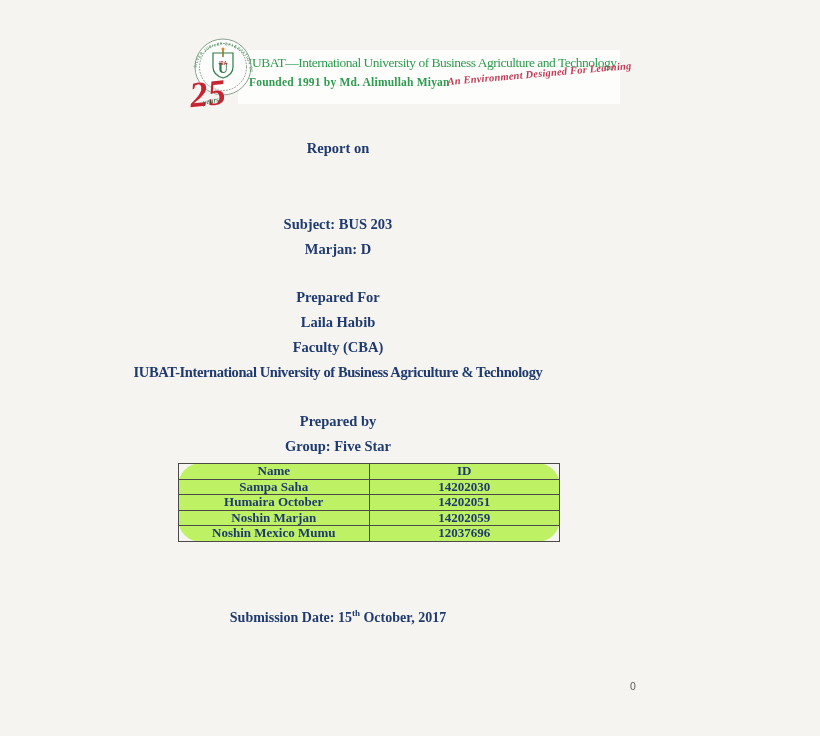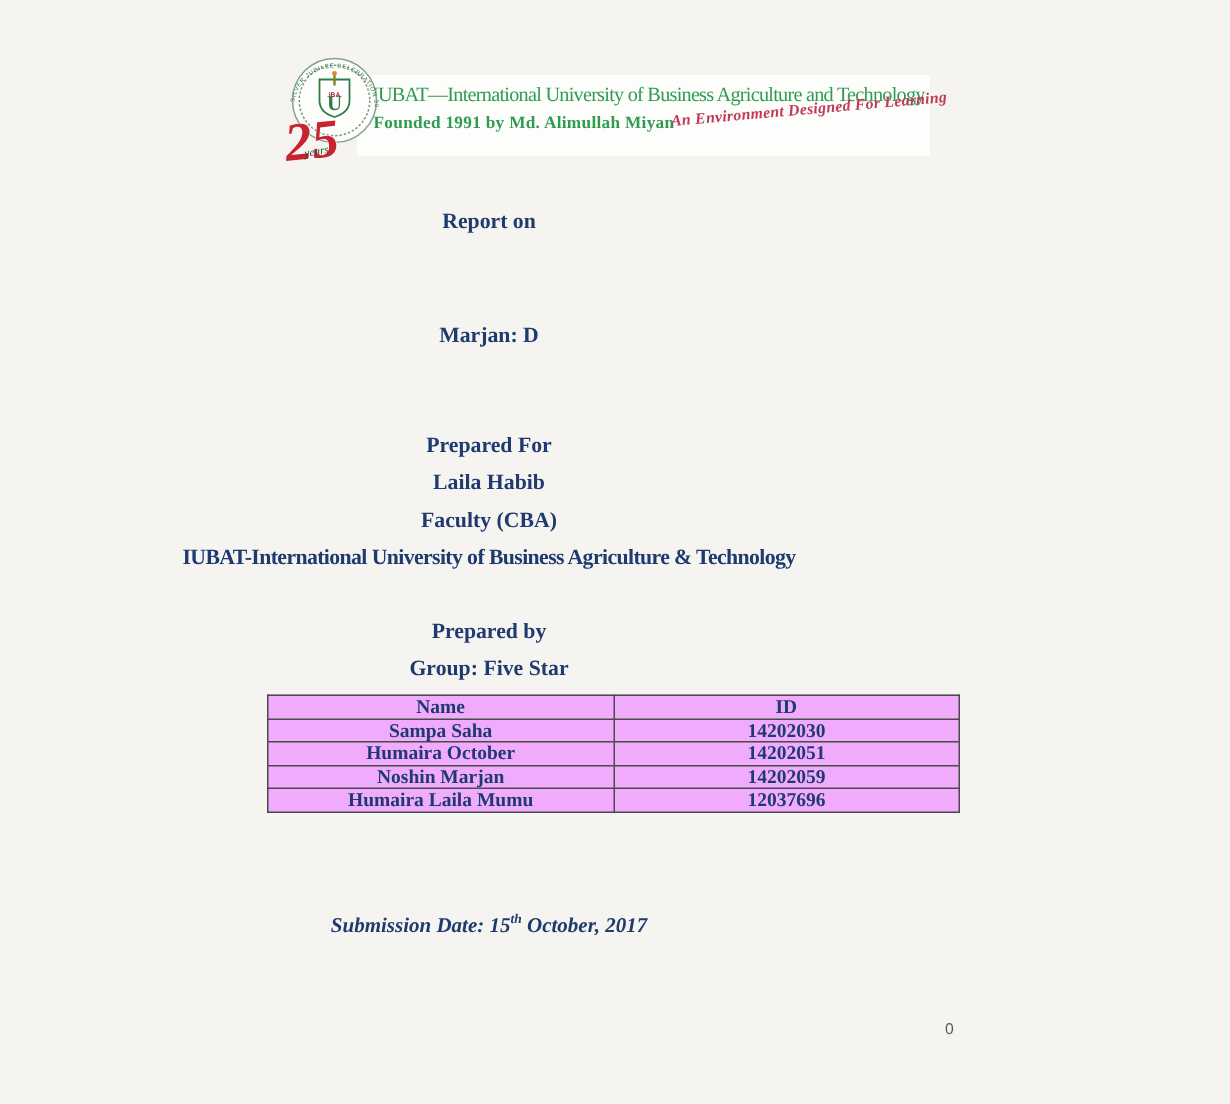--- a/index.html
+++ b/index.html
@@ -42,7 +42,7 @@
 
   
   .block{
-    position:absolute;left:0;width:652px;text-align:center;
+    position:absolute;left:12px;width:652px;text-align:center;
     color:var(--navy);font-weight:700;font-size:14.5px;
   }
   .block .line{line-height:25px;}

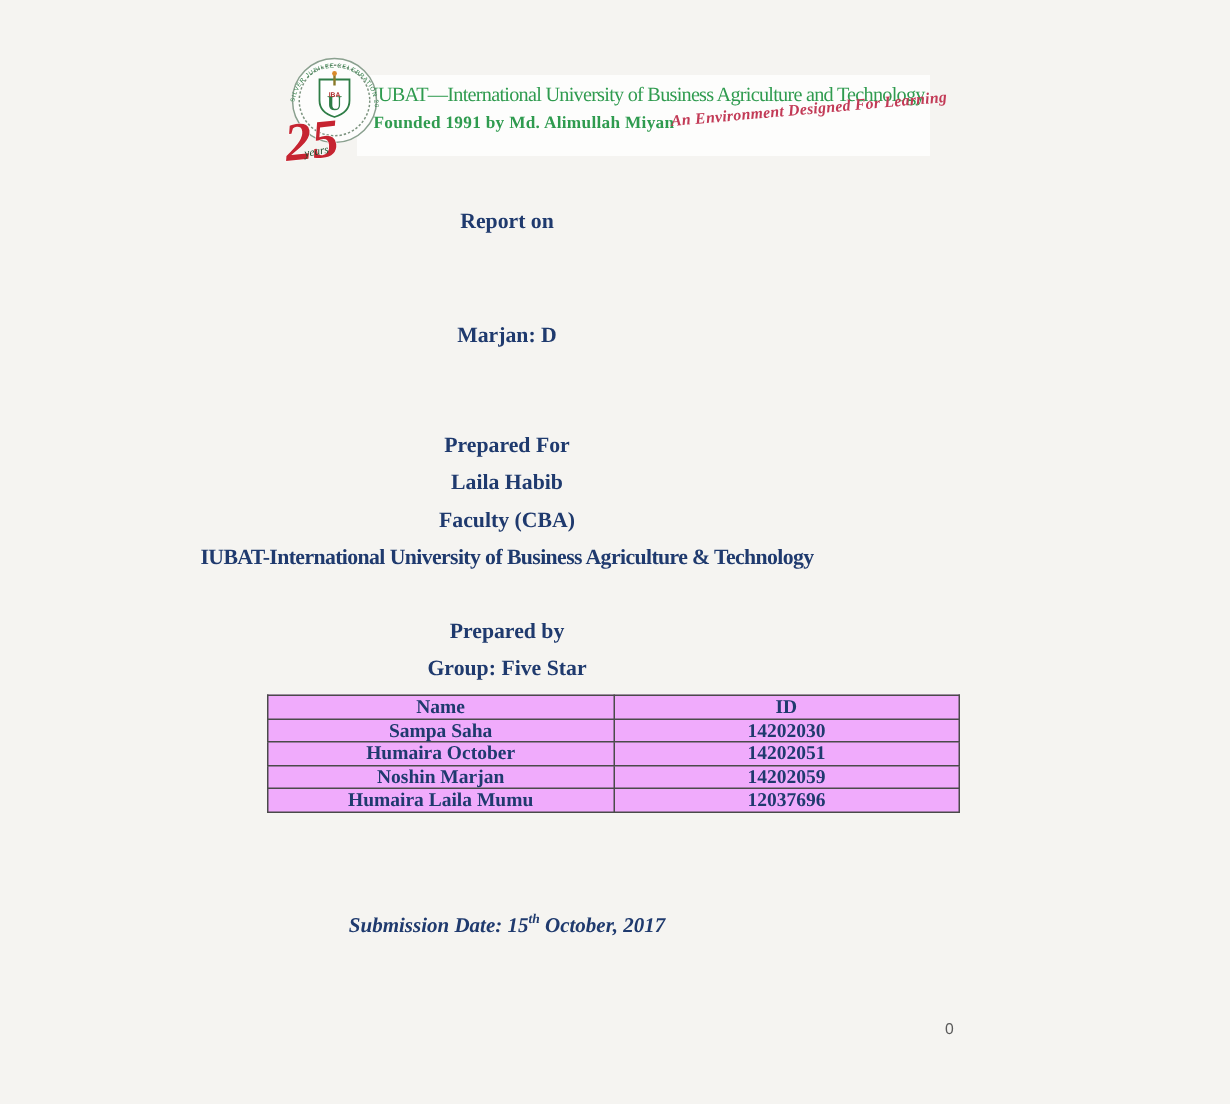--- a/index.html
+++ b/index.html
@@ -111,6 +111,7 @@
   </div>
 
   <div class="block" id="course-block">
+    <div class="line">Subject: BUS 203</div>
     <div class="line">Marjan: D</div>
   </div>
 

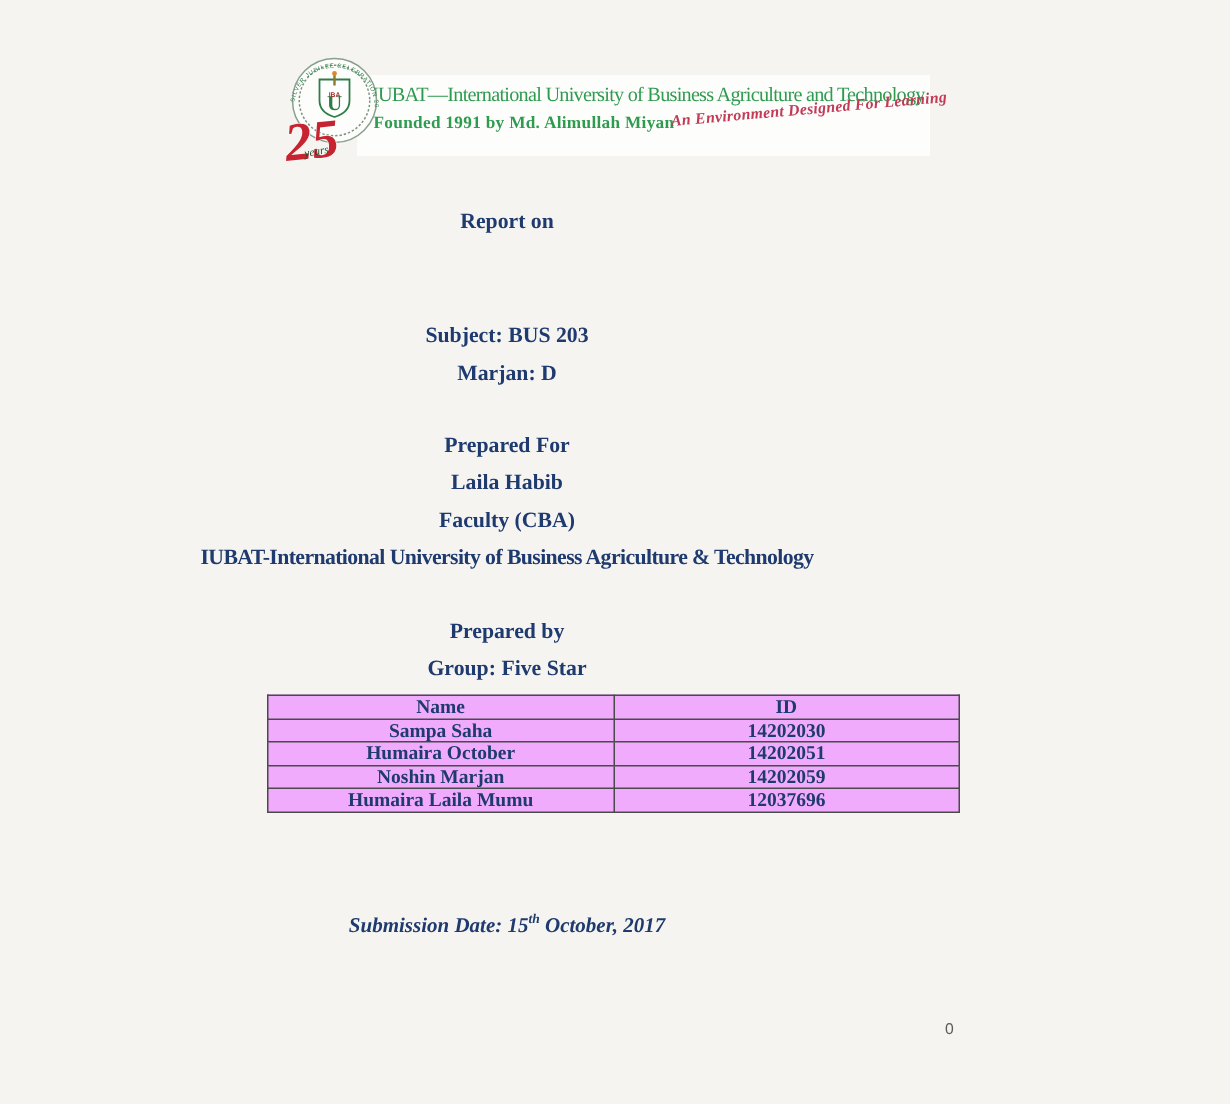--- a/index.html
+++ b/index.html
@@ -57,9 +57,10 @@
 
   
   table.members{
-    position:absolute;left:178px;top:463px;width:462px;
-    border-collapse:collapse;background:#f0abfc;
+    position:absolute;left:178px;top:463px;width:382px;
+    border-collapse:collapse;background:#bef264;
     table-layout:fixed;
+    border-radius:23px;
   }
   table.members th,table.members td{
     border:1.5px solid var(--tbl-border);

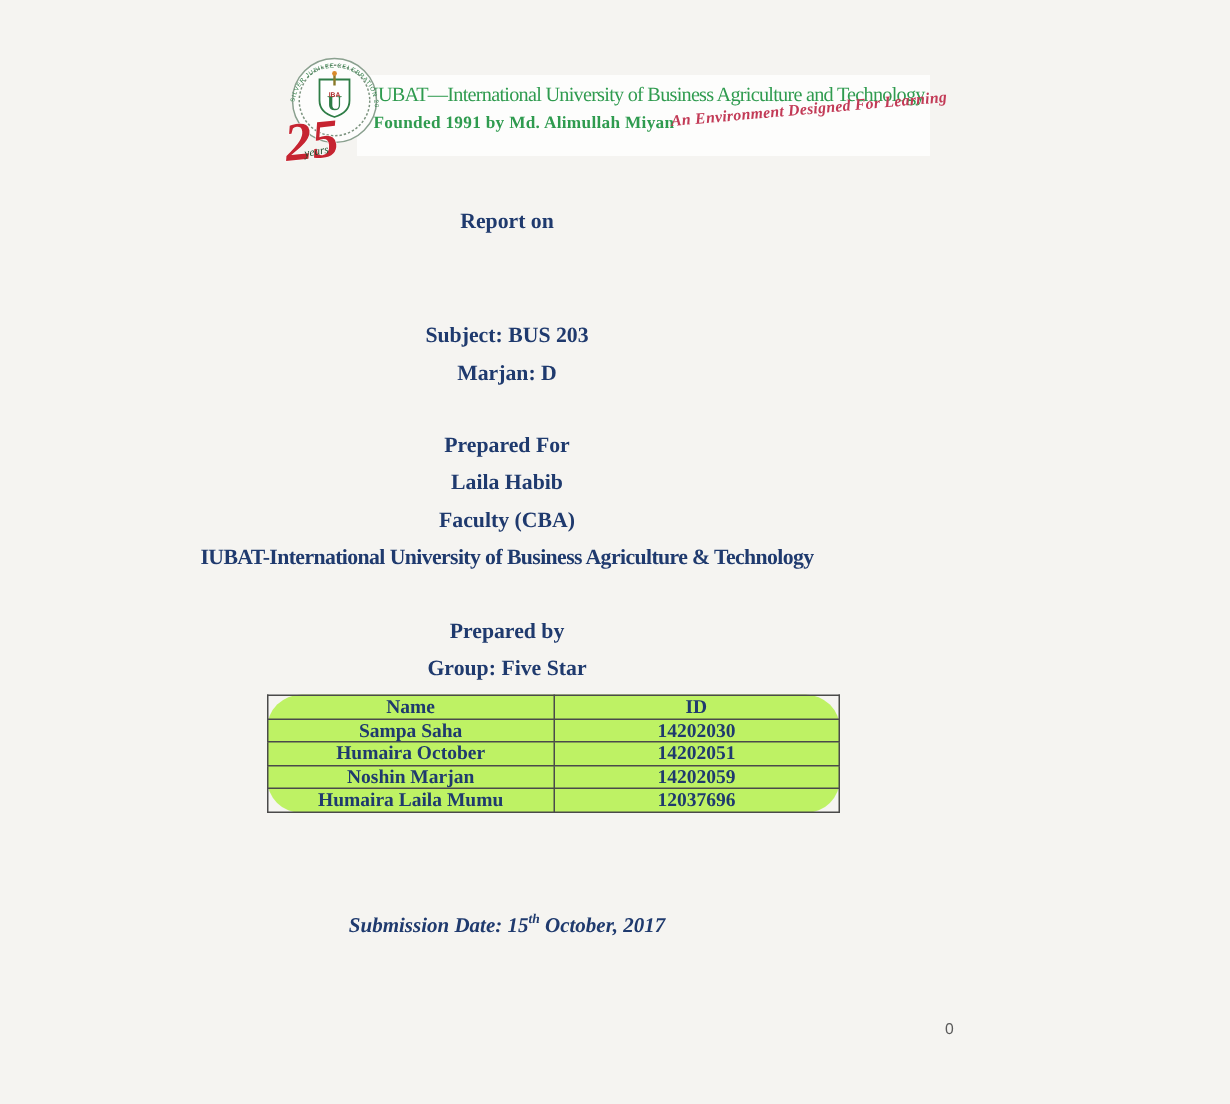--- a/index.html
+++ b/index.html
@@ -149,7 +149,7 @@
           <td>14202059</td>
         </tr>
         <tr>
-          <td>Humaira Laila Mumu</td>
+          <td>Noshin Mexico Mumu</td>
           <td>12037696</td>
         </tr>
       </tbody>

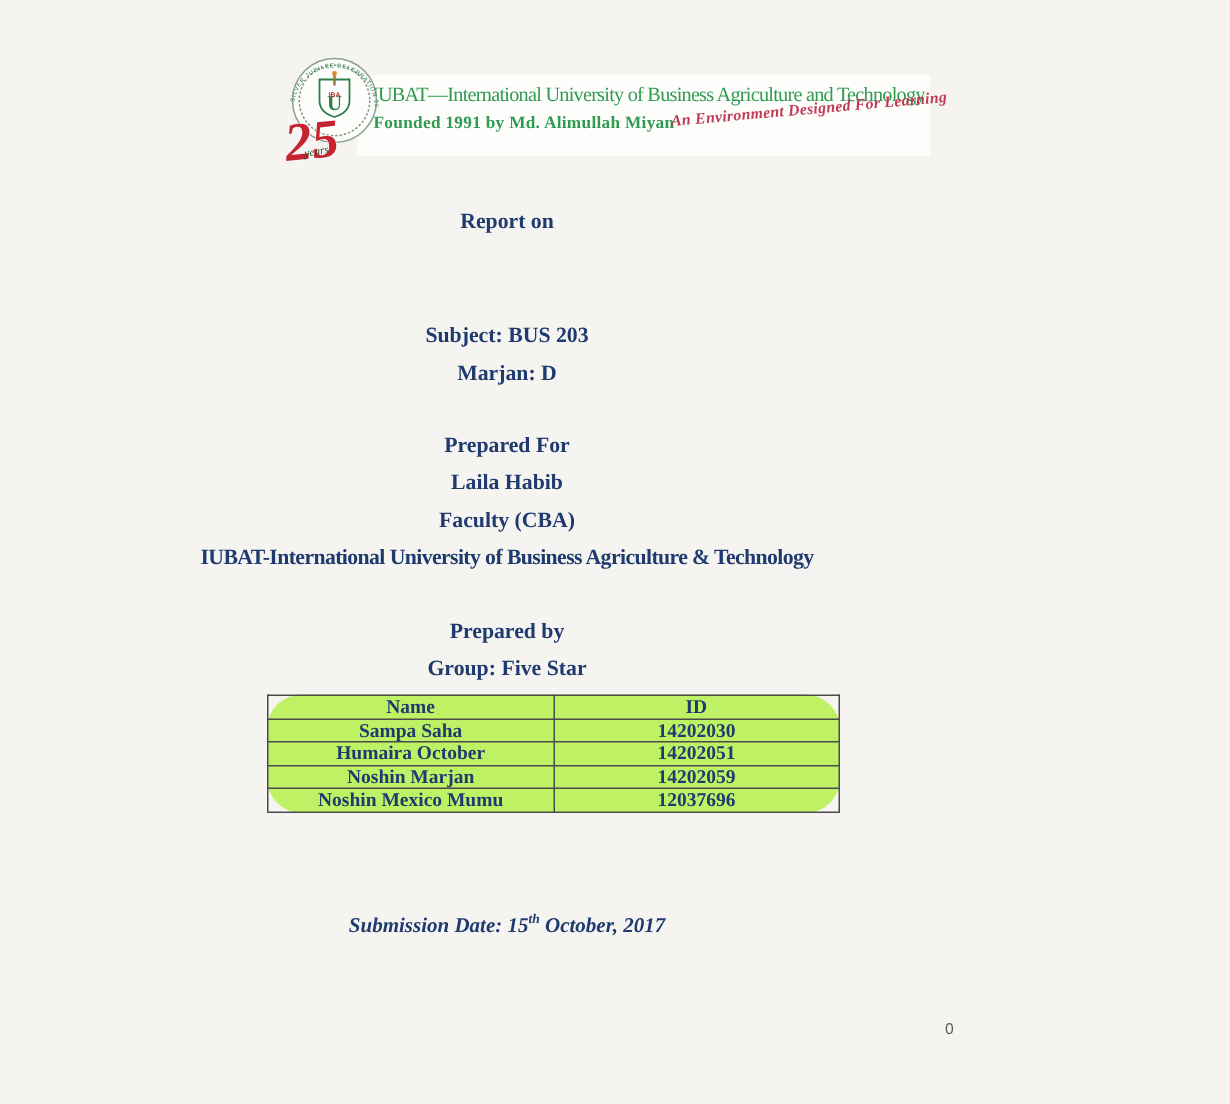--- a/index.html
+++ b/index.html
@@ -52,7 +52,7 @@
   #prepared-for-block{top:285px;}
   #prepared-by-block{top:409px;}
   #submission-block{top:610px;font-size:14px;}
-  #submission-block .line{line-height:16px;font-style:italic;}
+  #submission-block .line{line-height:16px;}
   sup{font-size:9px;vertical-align:super;line-height:0;}
 
   

